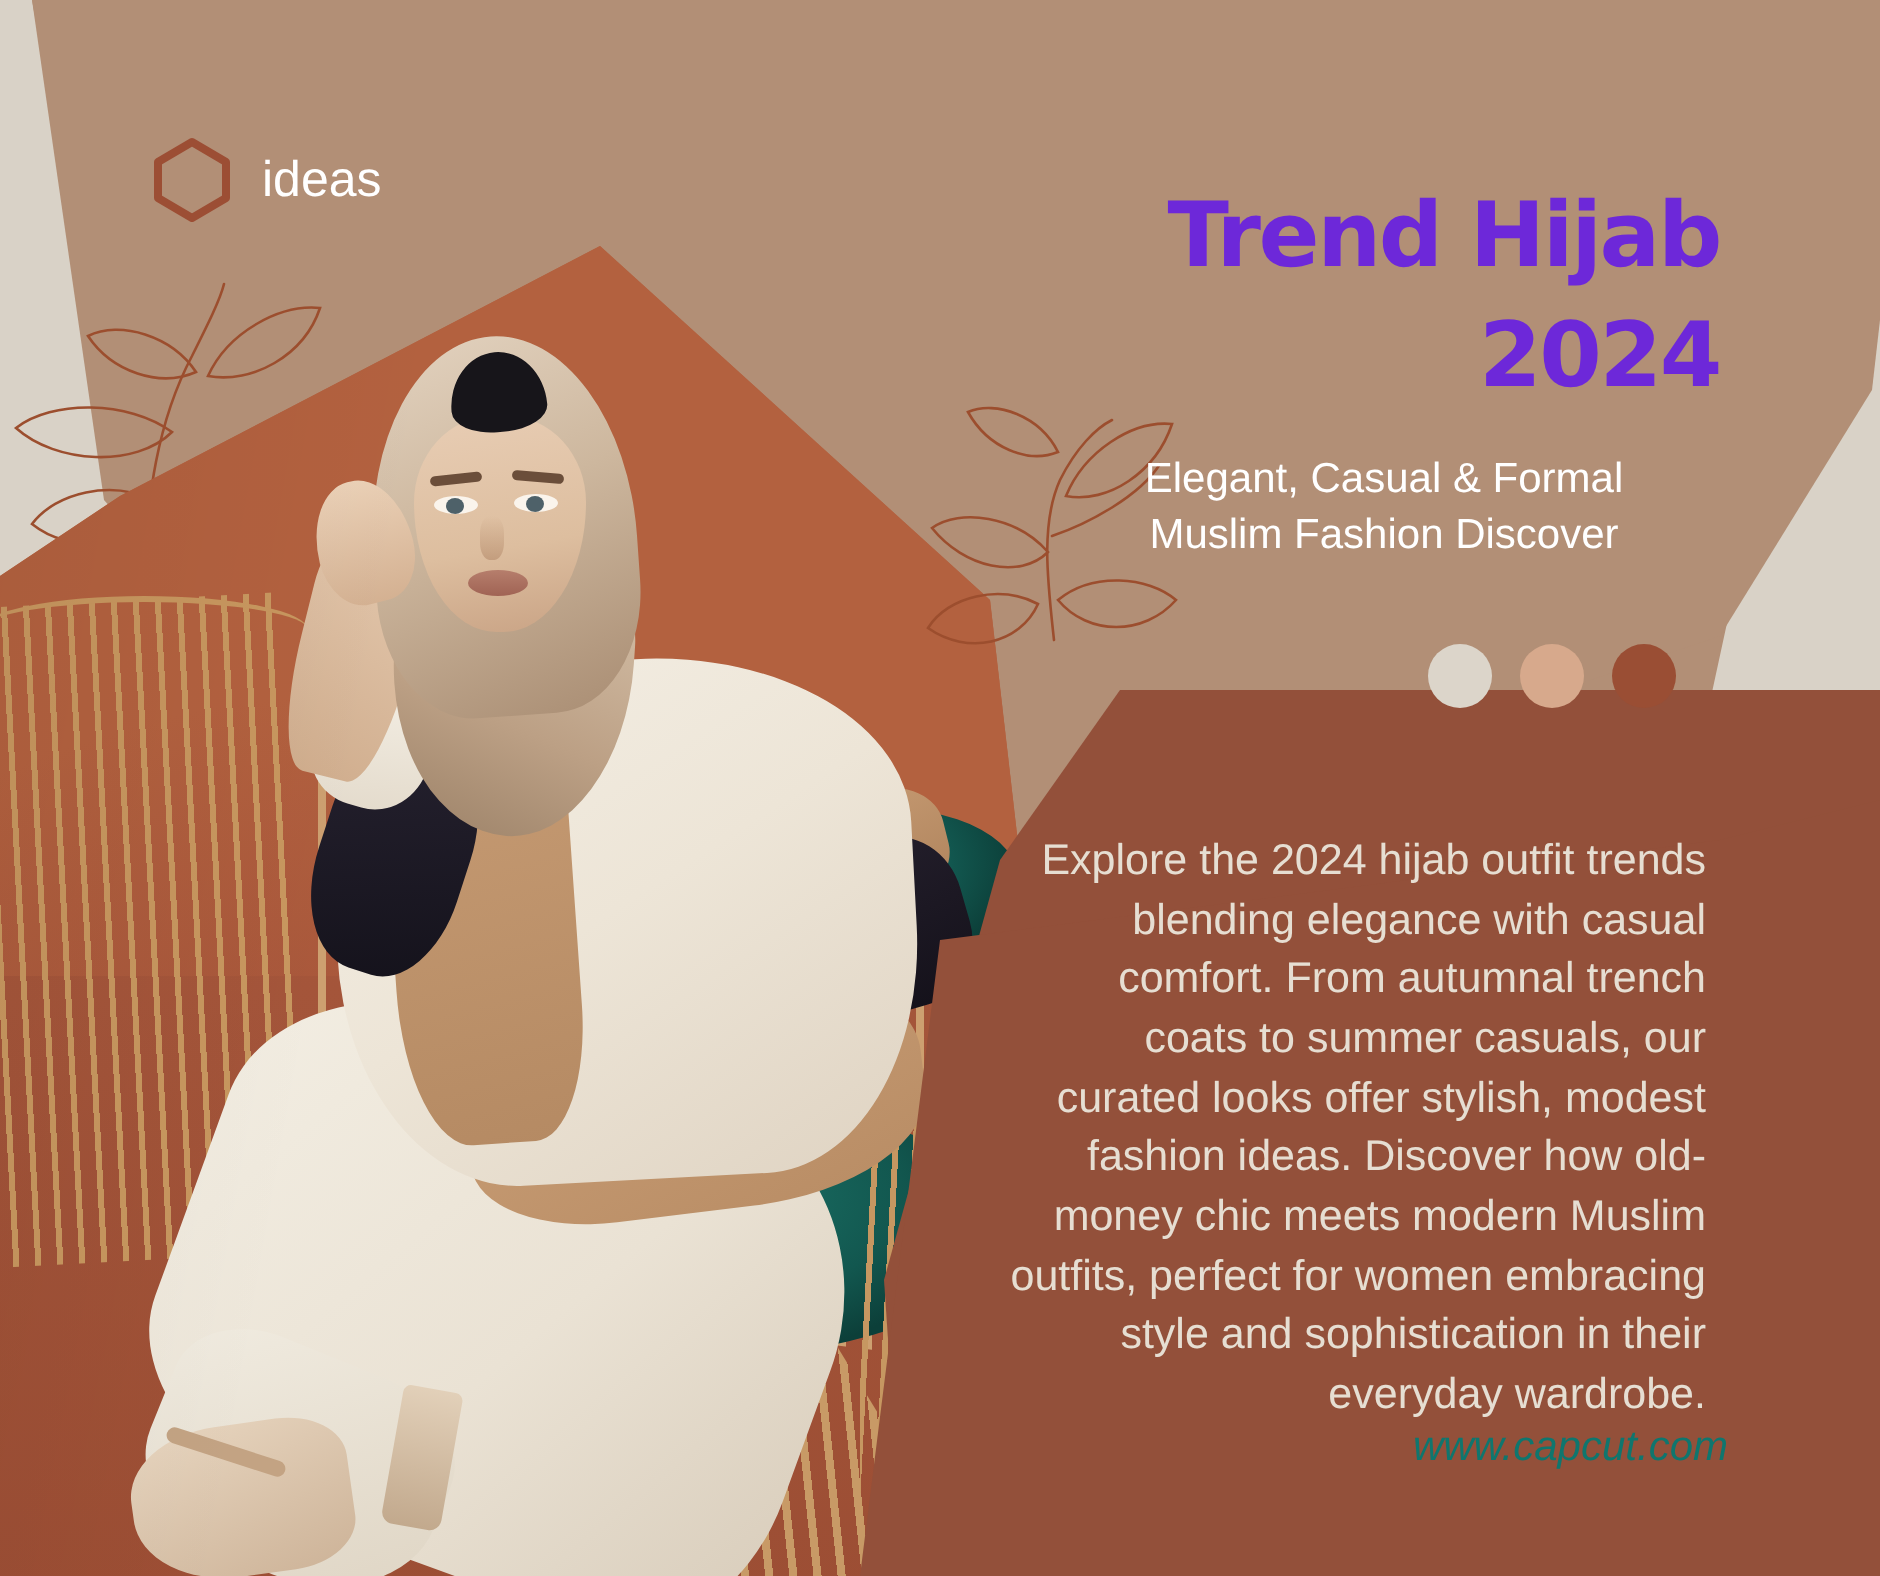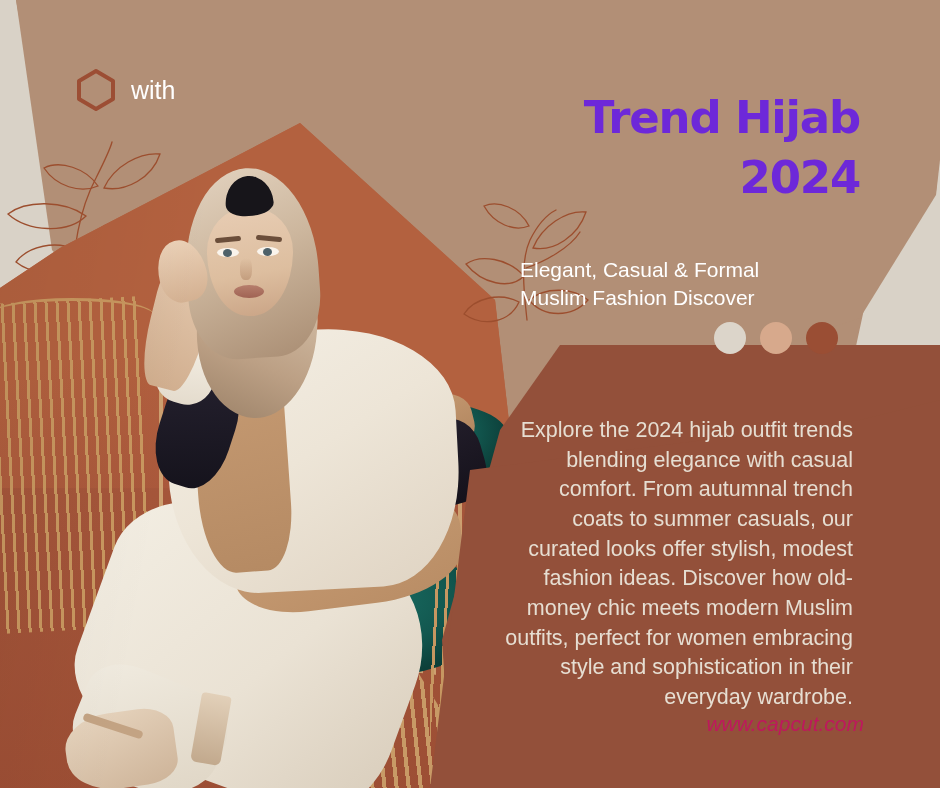--- a/index.html
+++ b/index.html
@@ -413,7 +413,7 @@
         <polygon points="22,3 39,13 39,31 22,41 5,31 5,13" fill="none" stroke="#9C4E34" stroke-width="4" stroke-linejoin="round"></polygon>
       </svg>
     </span>
-    <span id="logo-text">with</span>
+    <span id="logo-text">ideas</span>
   </div>
 
   <div id="title-block">

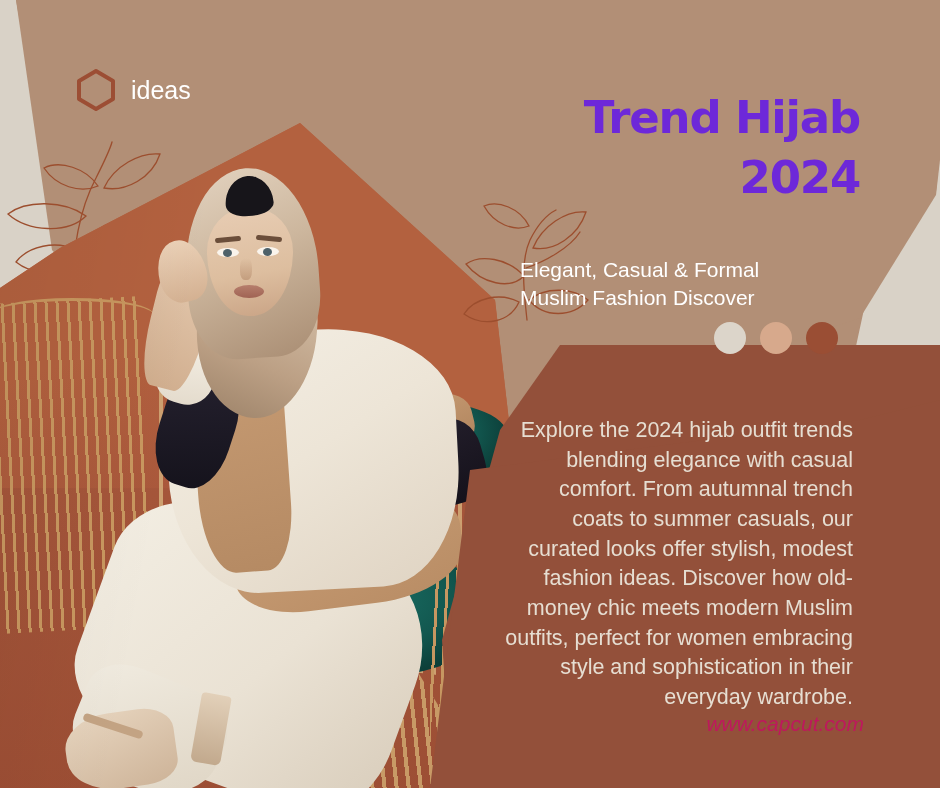--- a/index.html
+++ b/index.html
@@ -244,9 +244,9 @@
 
   #subtitle-block {
     position: absolute;
-    left: 520px; top: 256px;
+    left: 520px; top: 226px;
     width: 344px;
-    text-align: left;
+    text-align: center;
     z-index: 20;
   }
   .subtitle-line {

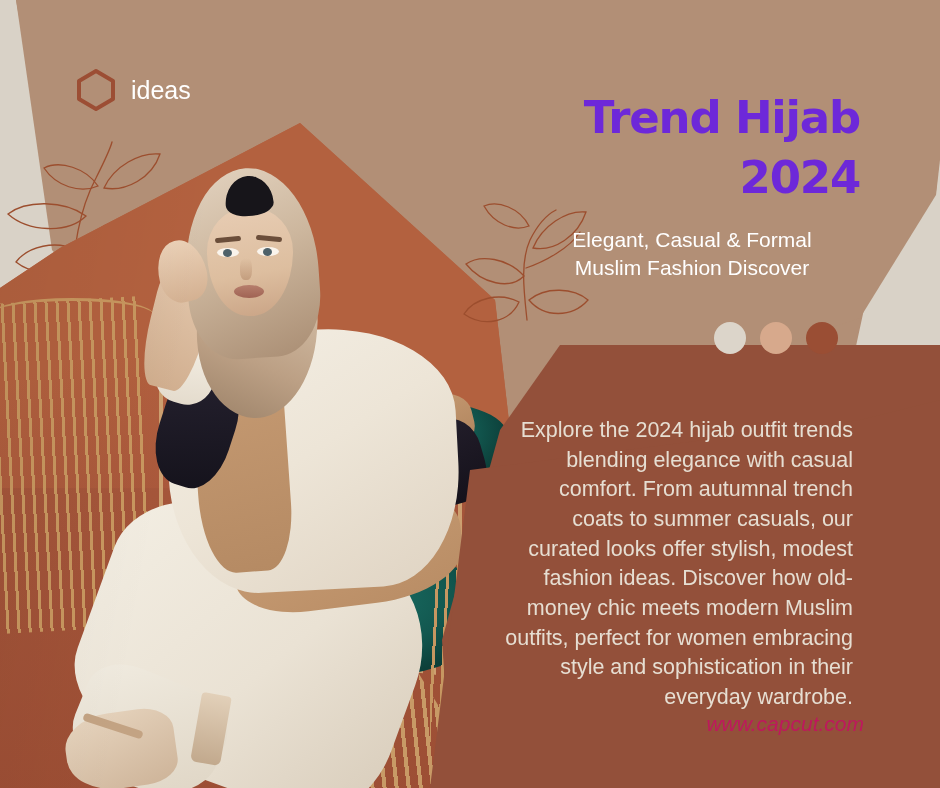--- a/index.html
+++ b/index.html
@@ -285,7 +285,7 @@
     left: 516px; top: 712px;
     width: 348px;
     text-align: right;
-    color: #be185d;
+    color: #0f766e;
     font-size: 21px;
     font-style: italic;
     font-family: "Liberation Sans", sans-serif;

